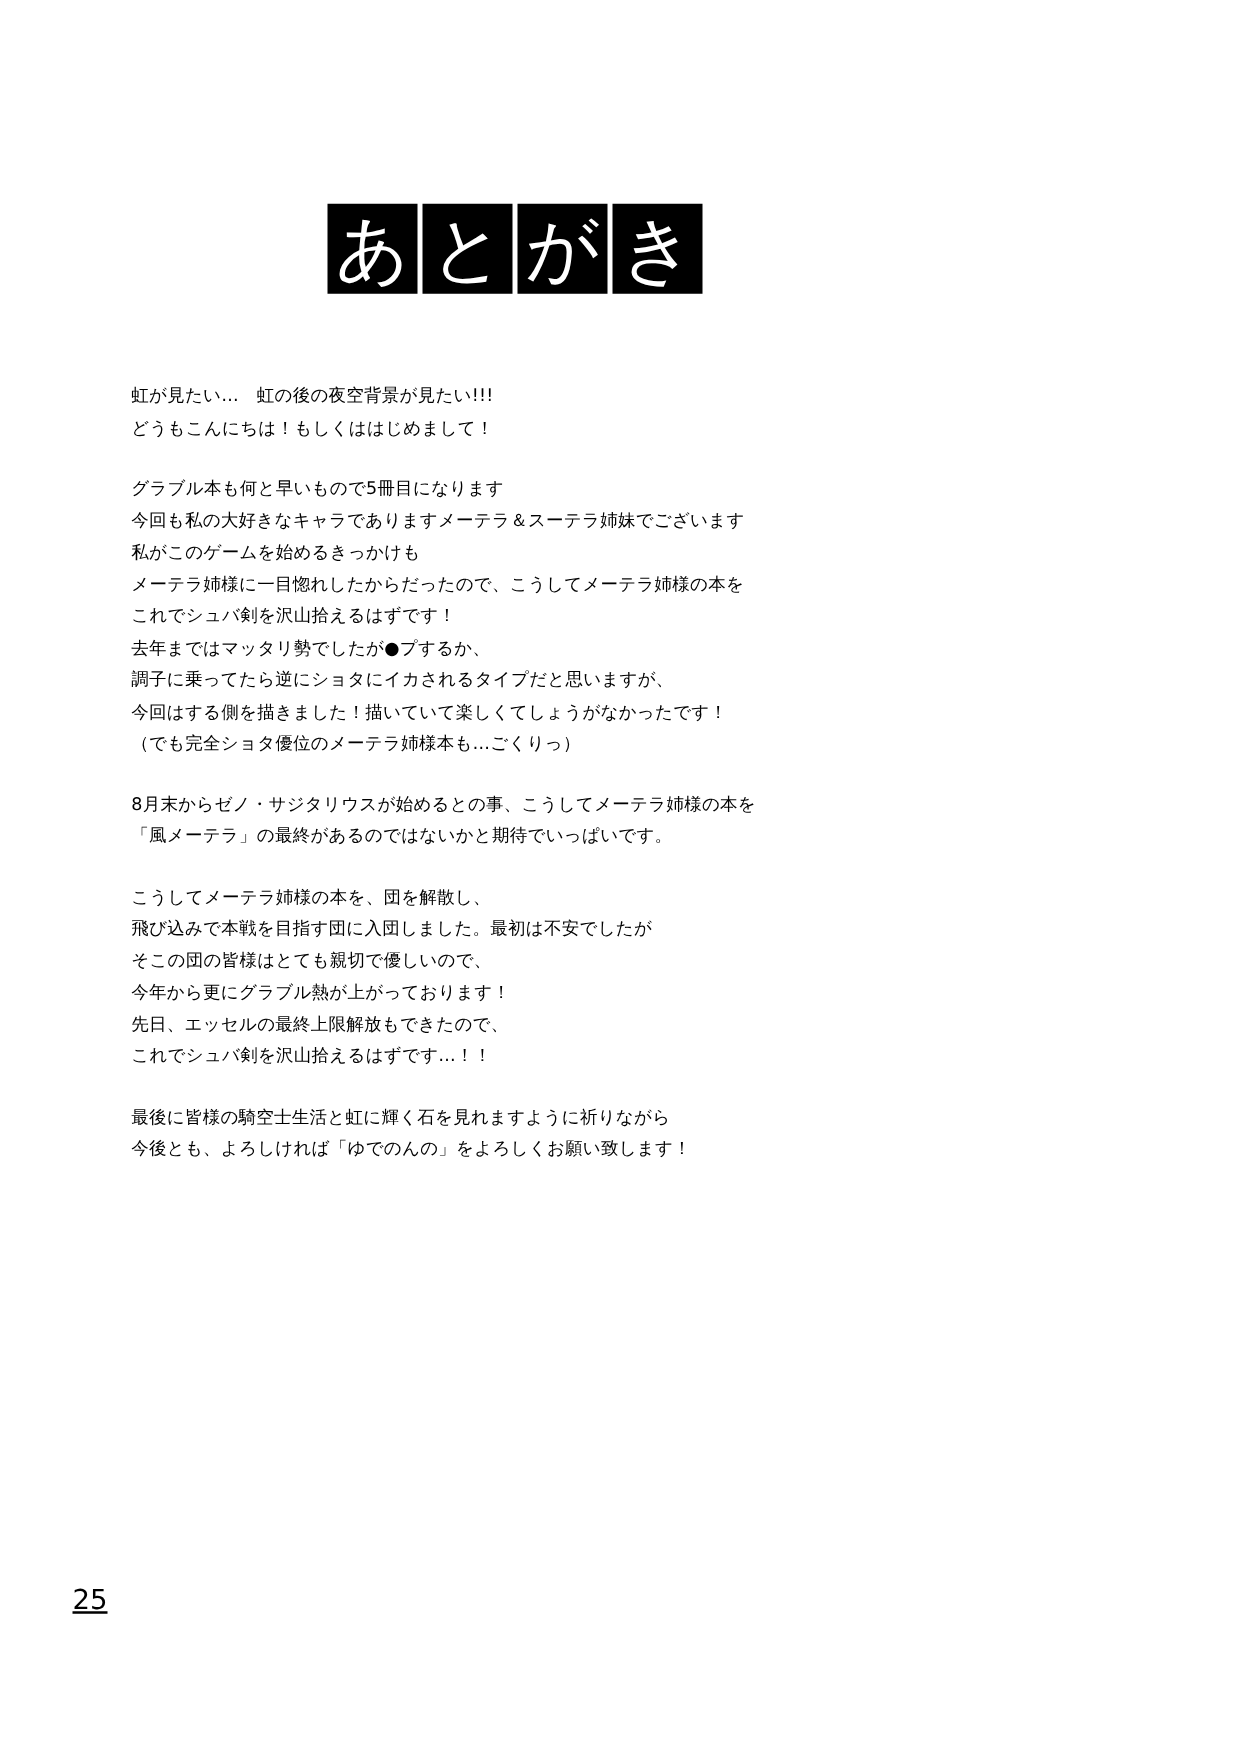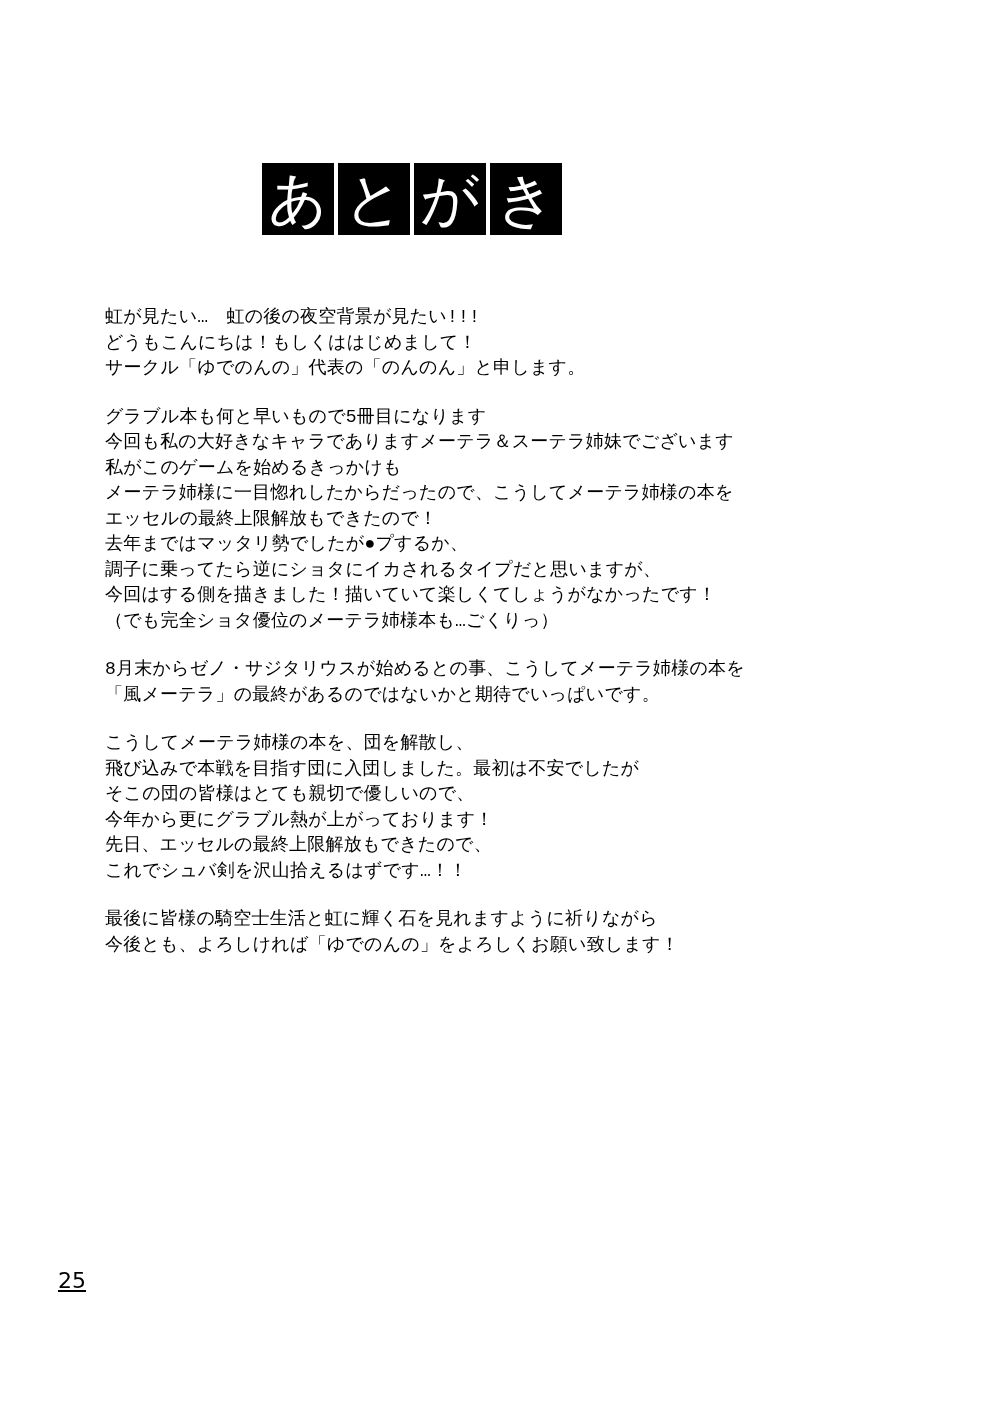--- a/index.html
+++ b/index.html
@@ -42,10 +42,9 @@
     left: 105px;
     top: 305px;
     width: 840px;
-    font-size: 18px;
+    font-size: 14px;
     line-height: 25.5px;
     letter-spacing: 0.2px;
-    font-family: Liberation Mono, monospace;
   }
   .para {
     margin: 0 0 23px 0;

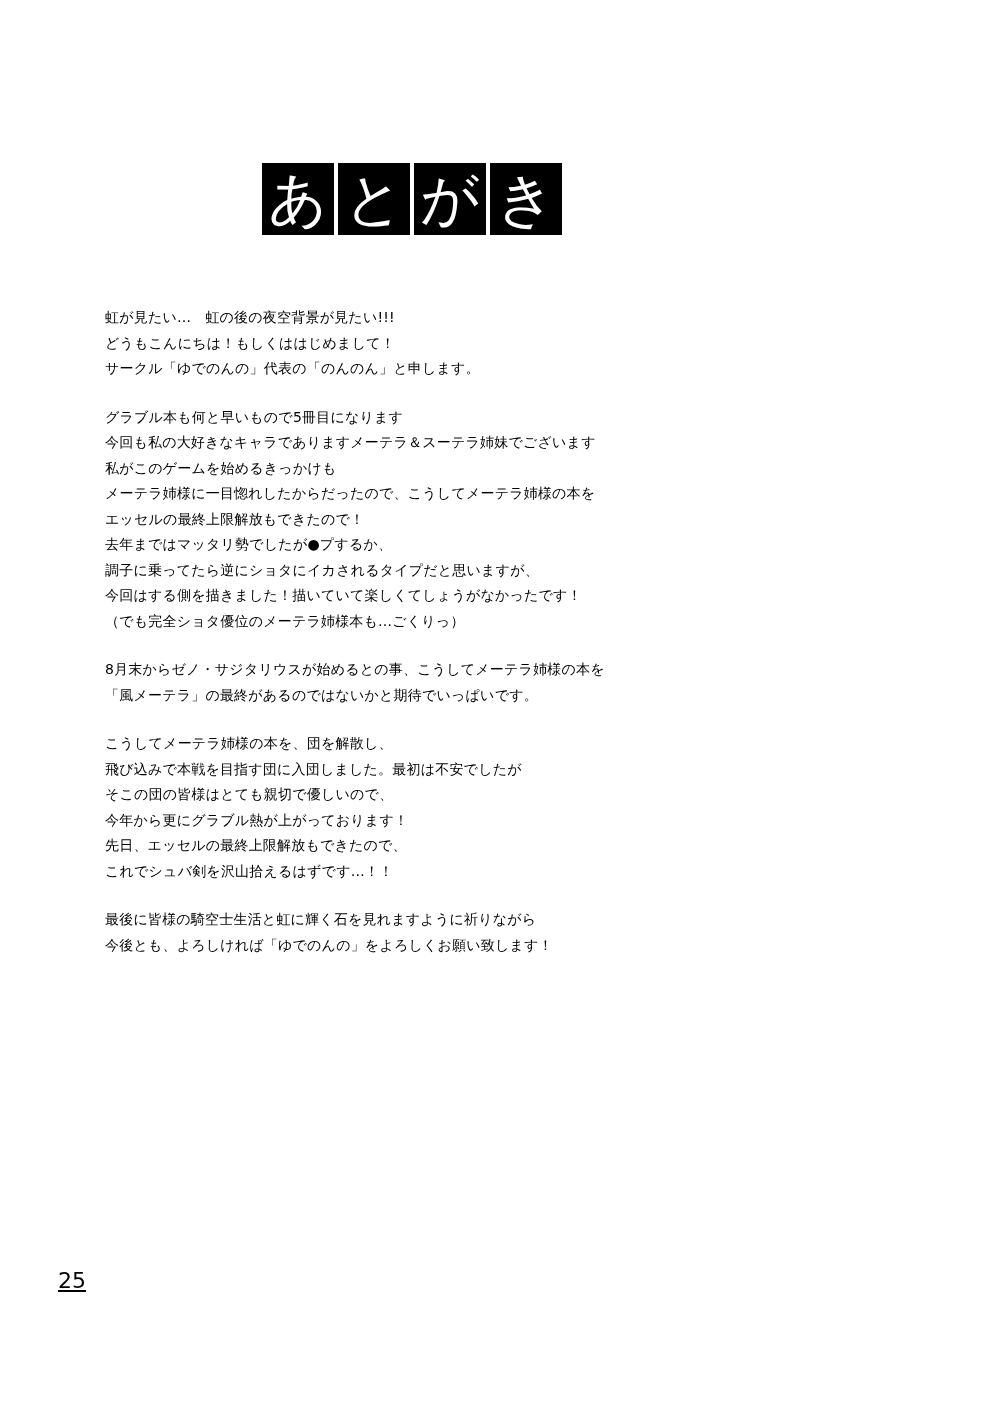--- a/index.html
+++ b/index.html
@@ -82,7 +82,6 @@
   <div class="para">
     <span class="line">虹が見たい…　虹の後の夜空背景が見たい!!!</span>
     <span class="line">どうもこんにちは！もしくははじめまして！</span>
-    <span class="line">サークル「ゆでのんの」代表の「のんのん」と申します。</span>
   </div>
 
   <div class="para">

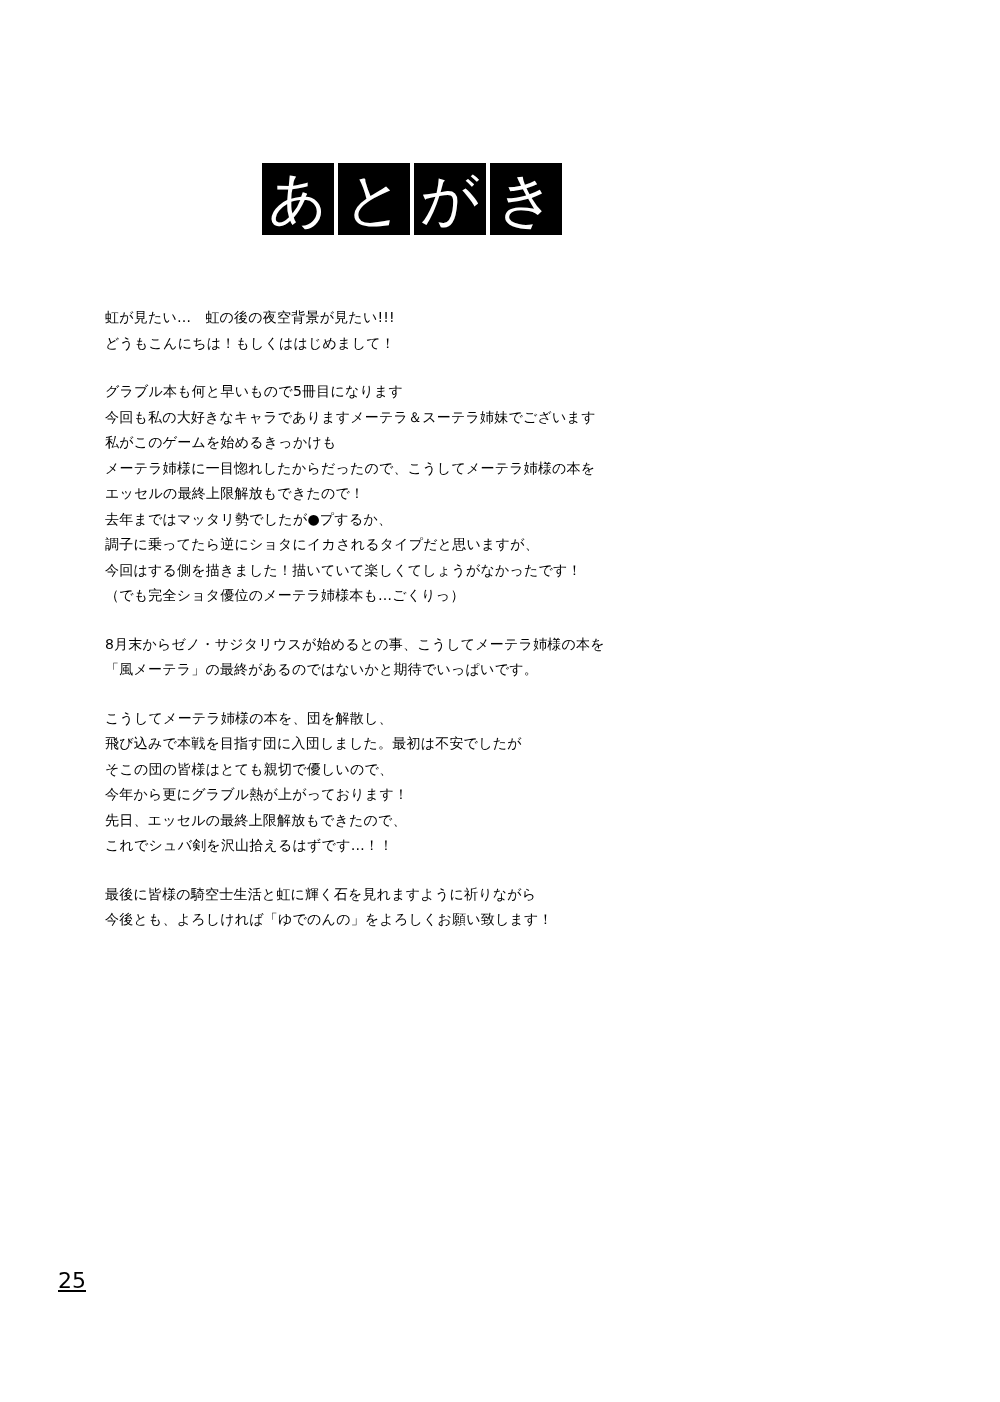--- a/index.html
+++ b/index.html
@@ -89,7 +89,7 @@
     <span class="line">今回も私の大好きなキャラでありますメーテラ＆スーテラ姉妹でございます</span>
     <span class="line">私がこのゲームを始めるきっかけも</span>
     <span class="line">メーテラ姉様に一目惚れしたからだったので、こうしてメーテラ姉様の本を</span>
-    <span class="line">エッセルの最終上限解放もできたので！</span>
+    <span class="line">これでシュバ剣を沢山拾えるはずです！</span>
     <span class="line">去年まではマッタリ勢でしたが●プするか、</span>
     <span class="line">調子に乗ってたら逆にショタにイカされるタイプだと思いますが、</span>
     <span class="line">今回はする側を描きました！描いていて楽しくてしょうがなかったです！</span>

